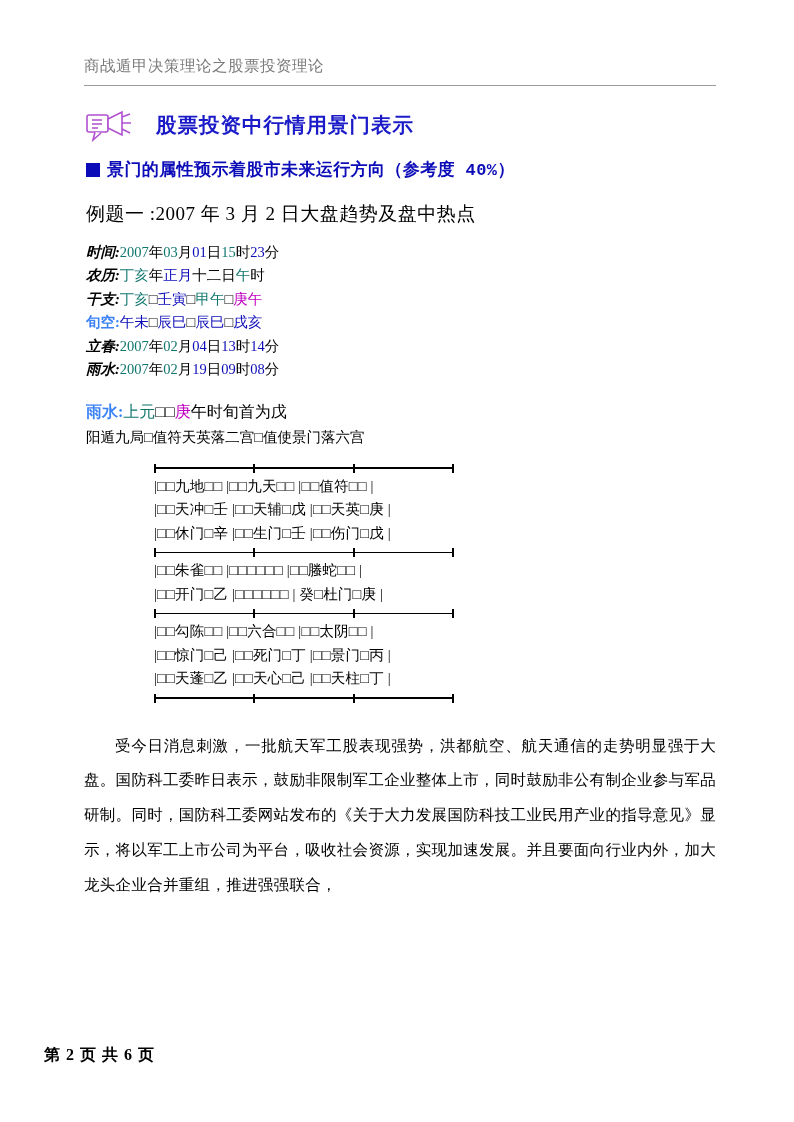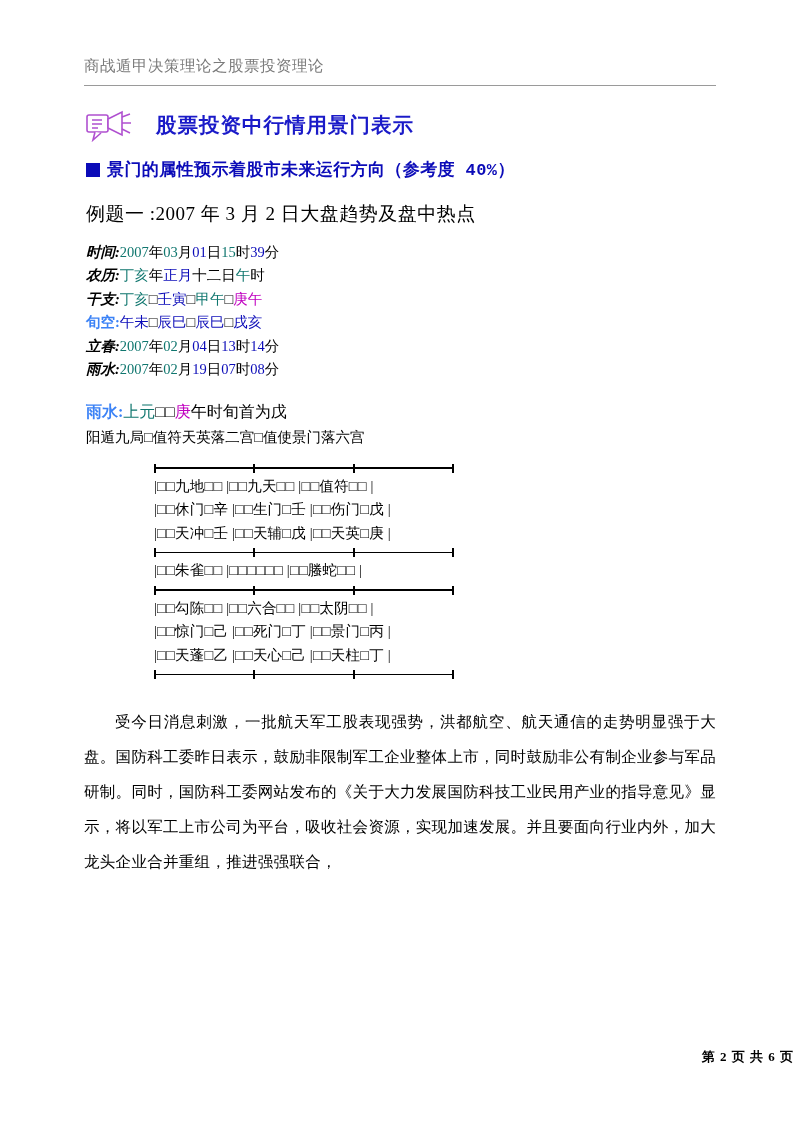--- a/index.html
+++ b/index.html
@@ -203,7 +203,7 @@
 
   <div>
     <div class="data-line">
-      <span class="lbl">时间:</span><span><span class="v-red">2007</span><span class="v-black">年</span><span class="v-red">03</span><span class="v-black">月</span><span class="v-blue">01</span><span class="v-black">日</span><span class="v-red">15</span><span class="v-black">时</span><span class="v-blue">39</span><span class="v-black">分</span></span>
+      <span class="lbl">时间:</span><span><span class="v-red">2007</span><span class="v-black">年</span><span class="v-red">03</span><span class="v-black">月</span><span class="v-blue">01</span><span class="v-black">日</span><span class="v-red">15</span><span class="v-black">时</span><span class="v-blue">23</span><span class="v-black">分</span></span>
     </div>
     <div class="data-line">
       <span class="lbl">农历:</span><span><span class="v-red">丁亥</span><span class="v-black">年</span><span class="v-blue">正月</span><span class="v-black">十二</span><span class="v-black">日</span><span class="v-red">午</span><span class="v-black">时</span></span>

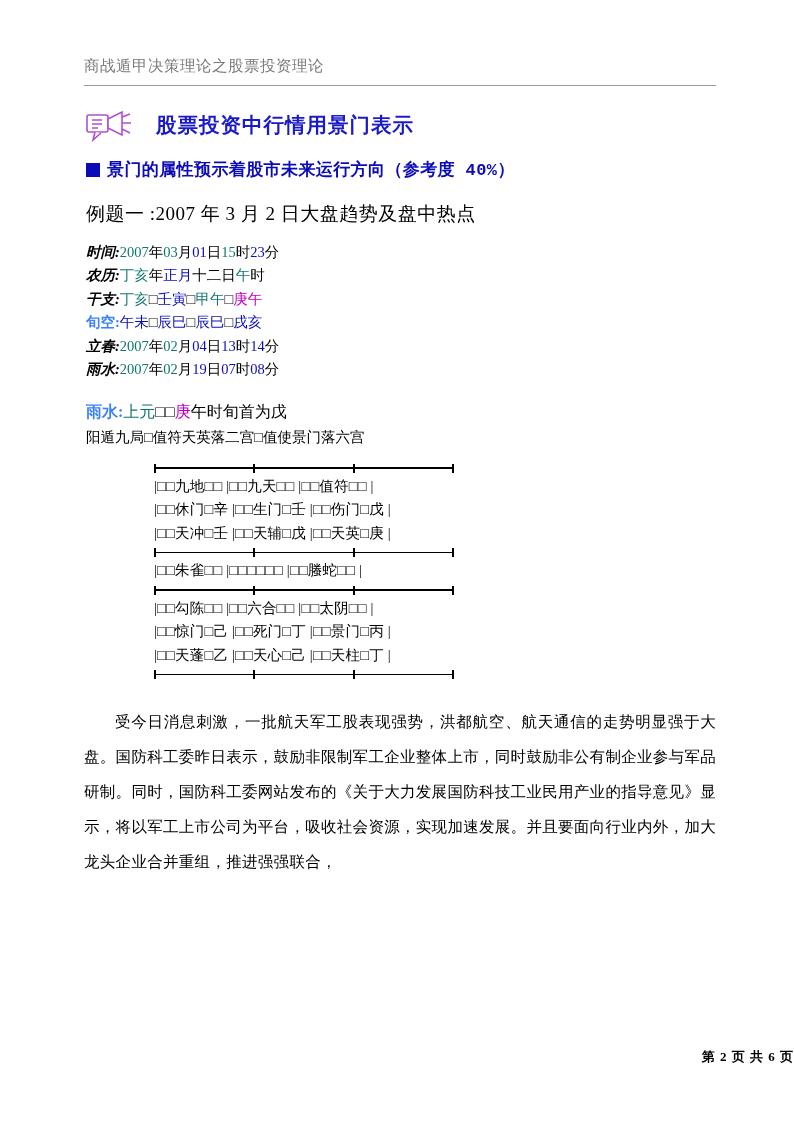--- a/index.html
+++ b/index.html
@@ -218,7 +218,7 @@
       <span class="lbl">立春:</span><span><span class="v-red">2007</span><span class="v-black">年</span><span class="v-red">02</span><span class="v-black">月</span><span class="v-blue">04</span><span class="v-black">日</span><span class="v-blue">13</span><span class="v-black">时</span><span class="v-blue">14</span><span class="v-black">分</span></span>
     </div>
     <div class="data-line">
-      <span class="lbl">雨水:</span><span><span class="v-red">2007</span><span class="v-black">年</span><span class="v-red">02</span><span class="v-black">月</span><span class="v-blue">19</span><span class="v-black">日</span><span class="v-blue">07</span><span class="v-black">时</span><span class="v-blue">08</span><span class="v-black">分</span></span>
+      <span class="lbl">雨水:</span><span><span class="v-red">2007</span><span class="v-black">年</span><span class="v-red">02</span><span class="v-black">月</span><span class="v-blue">19</span><span class="v-black">日</span><span class="v-blue">09</span><span class="v-black">时</span><span class="v-blue">08</span><span class="v-black">分</span></span>
     </div>
   </div>
 

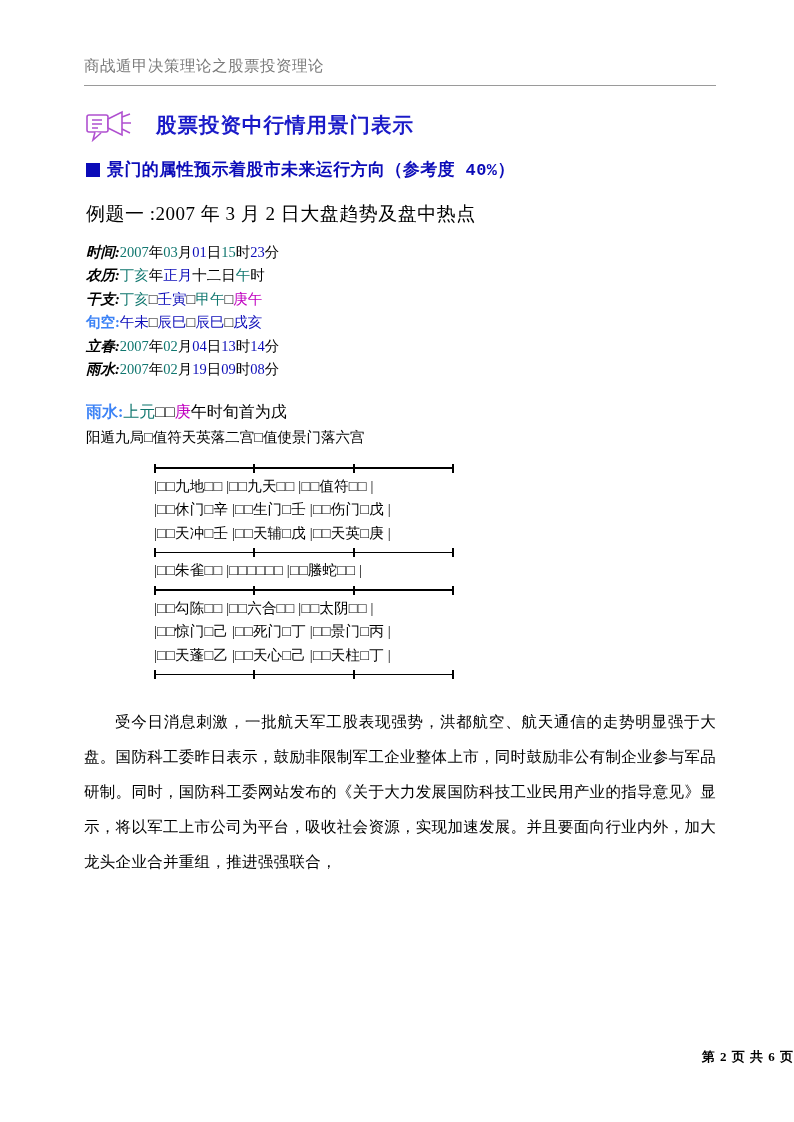--- a/index.html
+++ b/index.html
@@ -241,8 +241,8 @@
     </div>
     <div class="grid-block">
       <div class="grid-row">|□□九地□□ |□□九天□□ |□□值符□□ |</div>
+      <div class="grid-row">|□□天冲□壬 |□□天辅□戊 |□□天英□庚 |</div>
       <div class="grid-row">|□□休门□辛 |□□生门□壬 |□□伤门□戊 |</div>
-      <div class="grid-row">|□□天冲□壬 |□□天辅□戊 |□□天英□庚 |</div>
     </div>
     <div class="grid-rule">
       <span class="tick"></span>

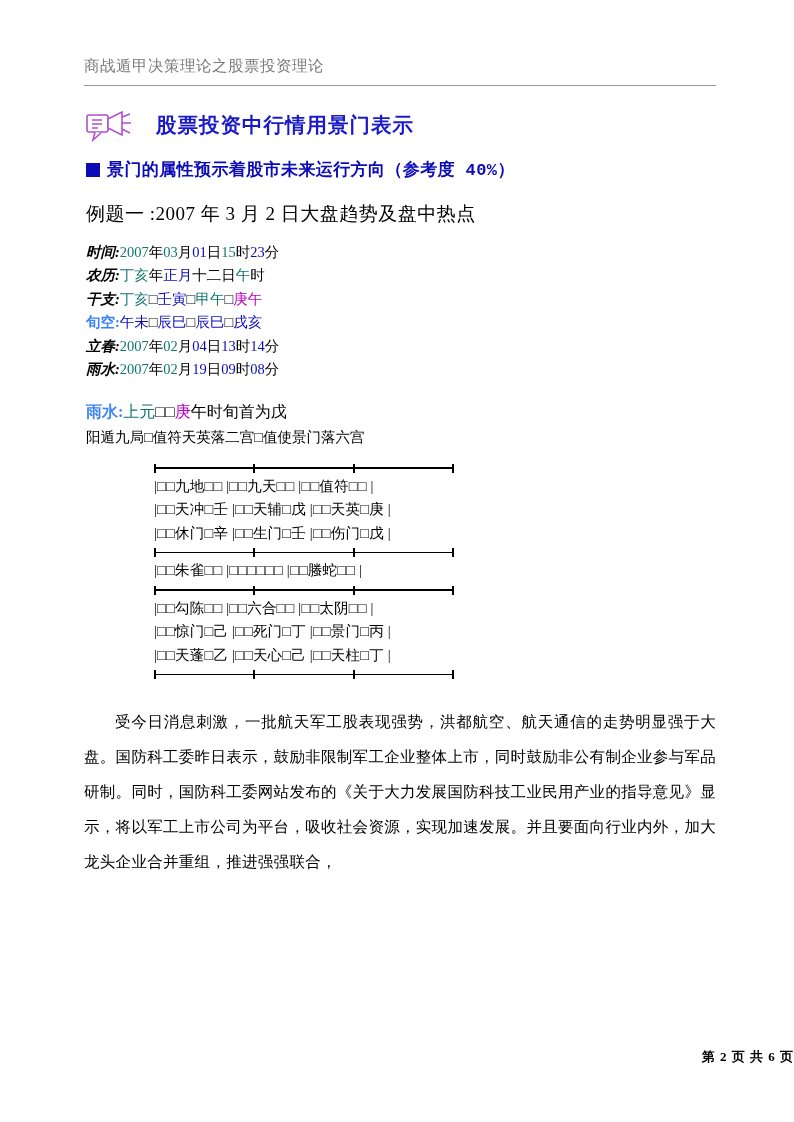--- a/index.html
+++ b/index.html
@@ -255,6 +255,7 @@
     </div>
     <div class="grid-block">
       <div class="grid-row">|□□朱雀□□ |□□□□□□ |□□螣蛇□□ |</div>
+      <div class="grid-row">|□□开门□乙 |□□□□□□ | 癸□杜门□庚 |</div>
     </div>
     <div class="grid-rule">
       <span class="tick"></span>

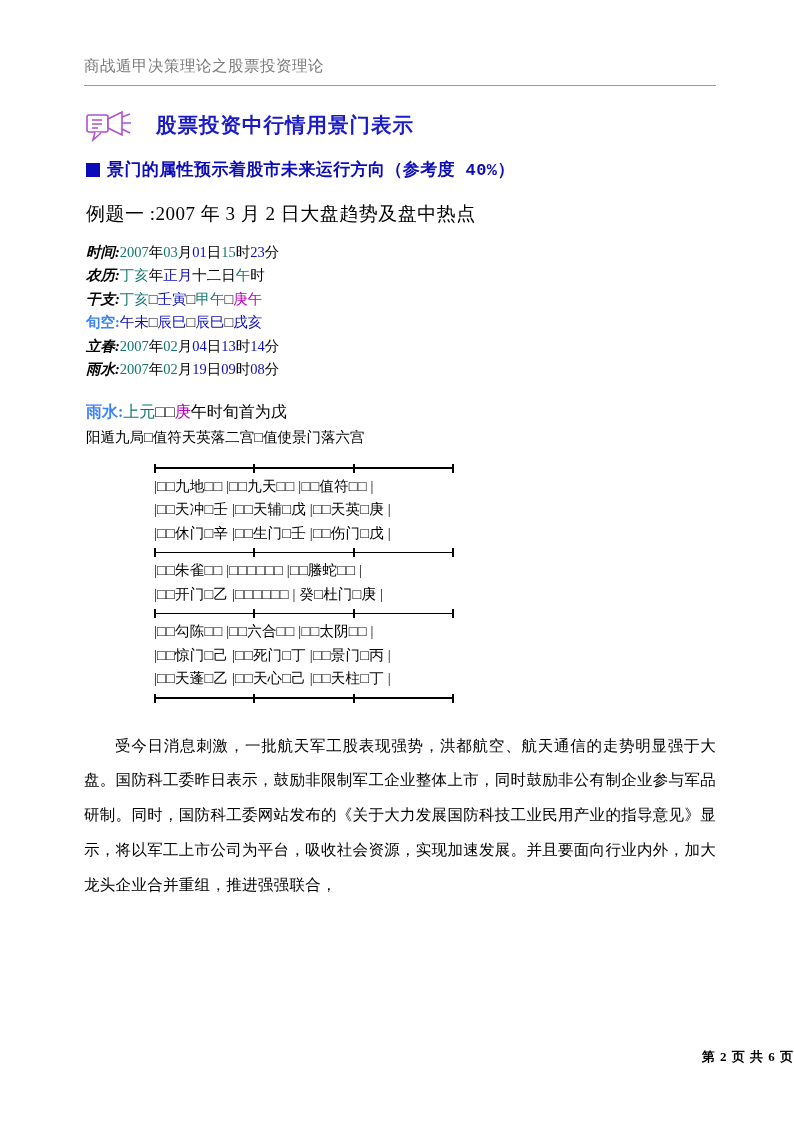--- a/index.html
+++ b/index.html
@@ -166,10 +166,11 @@
     left: 0;
     right: 0;
     bottom: 56px;
-    text-align: right;
-    font-size: 13px;
+    text-align: left;
+    font-size: 16px;
     font-weight: bold;
     letter-spacing: 1px;
+    padding-left: 44px;
   }
 </style>
 </head>

